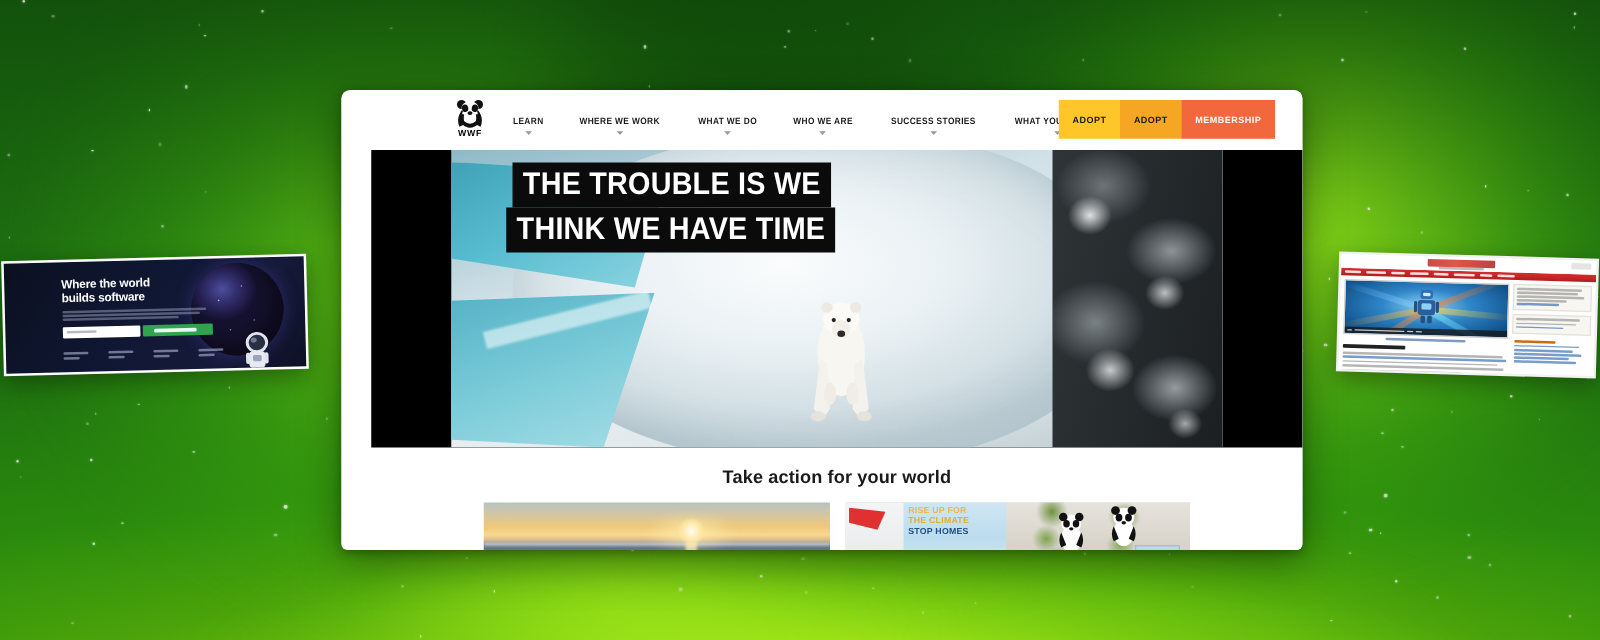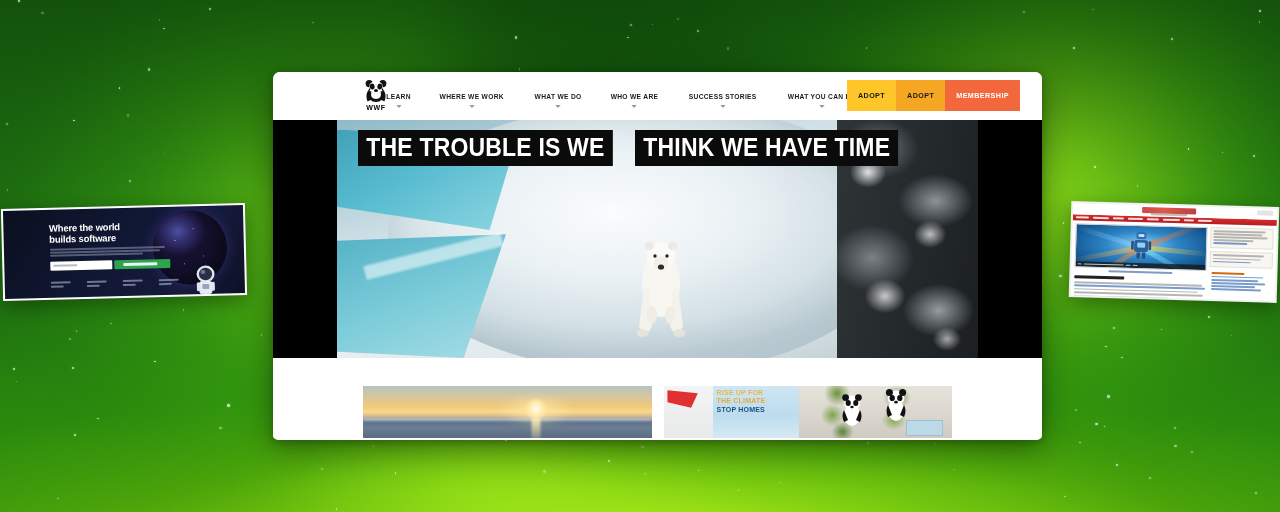--- a/index.html
+++ b/index.html
@@ -63,6 +63,7 @@
   #wwf-window {
     left:273px; top:72px; width:769px; height:368px;
     border-radius:7px 7px 5px 5px;
+    padding-left:24px;
   }
   .site-header {
     height:48px; background:#fff; display:flex; align-items:center;

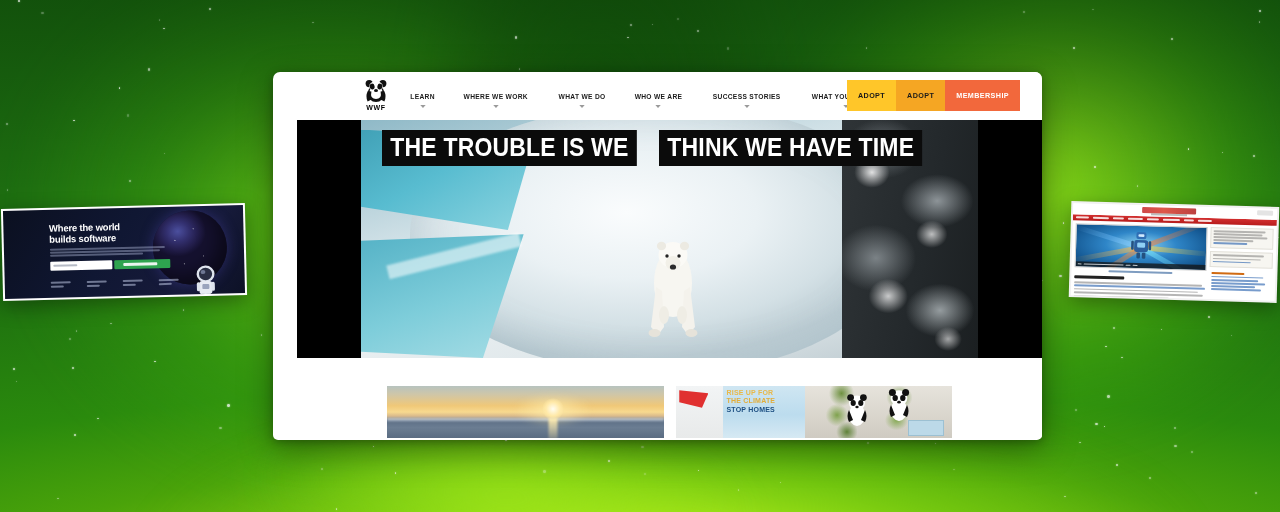--- a/index.html
+++ b/index.html
@@ -149,8 +149,8 @@
   .bear { position:absolute; left:50.5%; top:40%; width:70px; height:130px; transform:translateX(-50%); }
 
   .hero-headline {
-    position:absolute; left:85px; top:10px; z-index:5;
-    display:flex; flex-direction:row; align-items:flex-start;
+    position:absolute; left:108px; top:10px; z-index:5;
+    display:flex; flex-direction:column; align-items:center;
   }
   .hl-line {
     background:#0b0b0b; color:#fff; font-weight:bold;

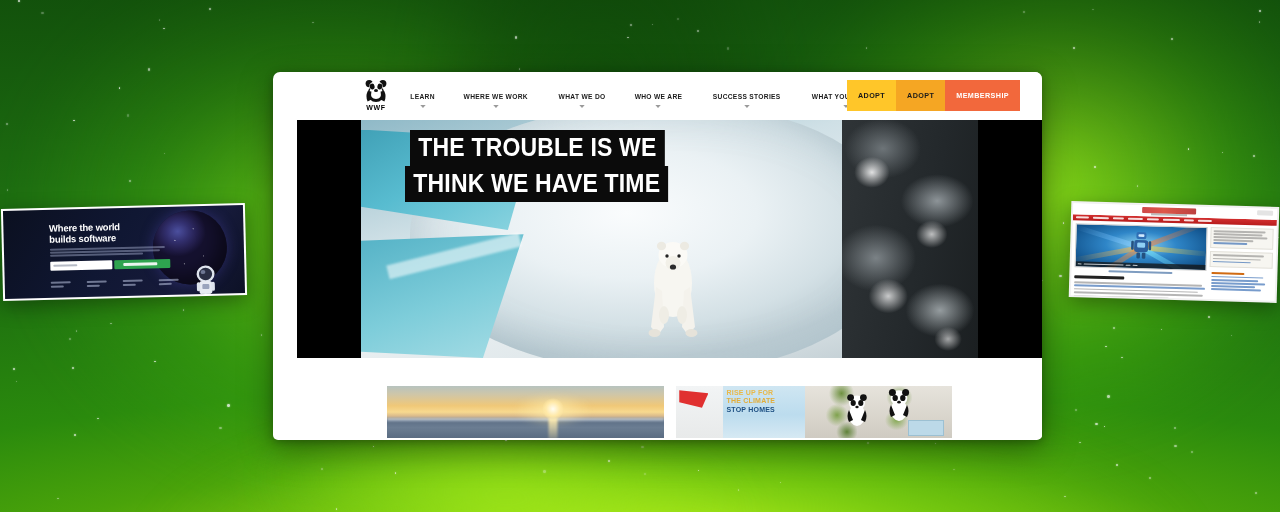--- a/index.html
+++ b/index.html
@@ -608,6 +608,7 @@
   </div>
 
   <div class="take-action">
+    <div class="section-title">Take action for your world</div>
     <div class="cards">
 
       <div class="card card-sunset">

